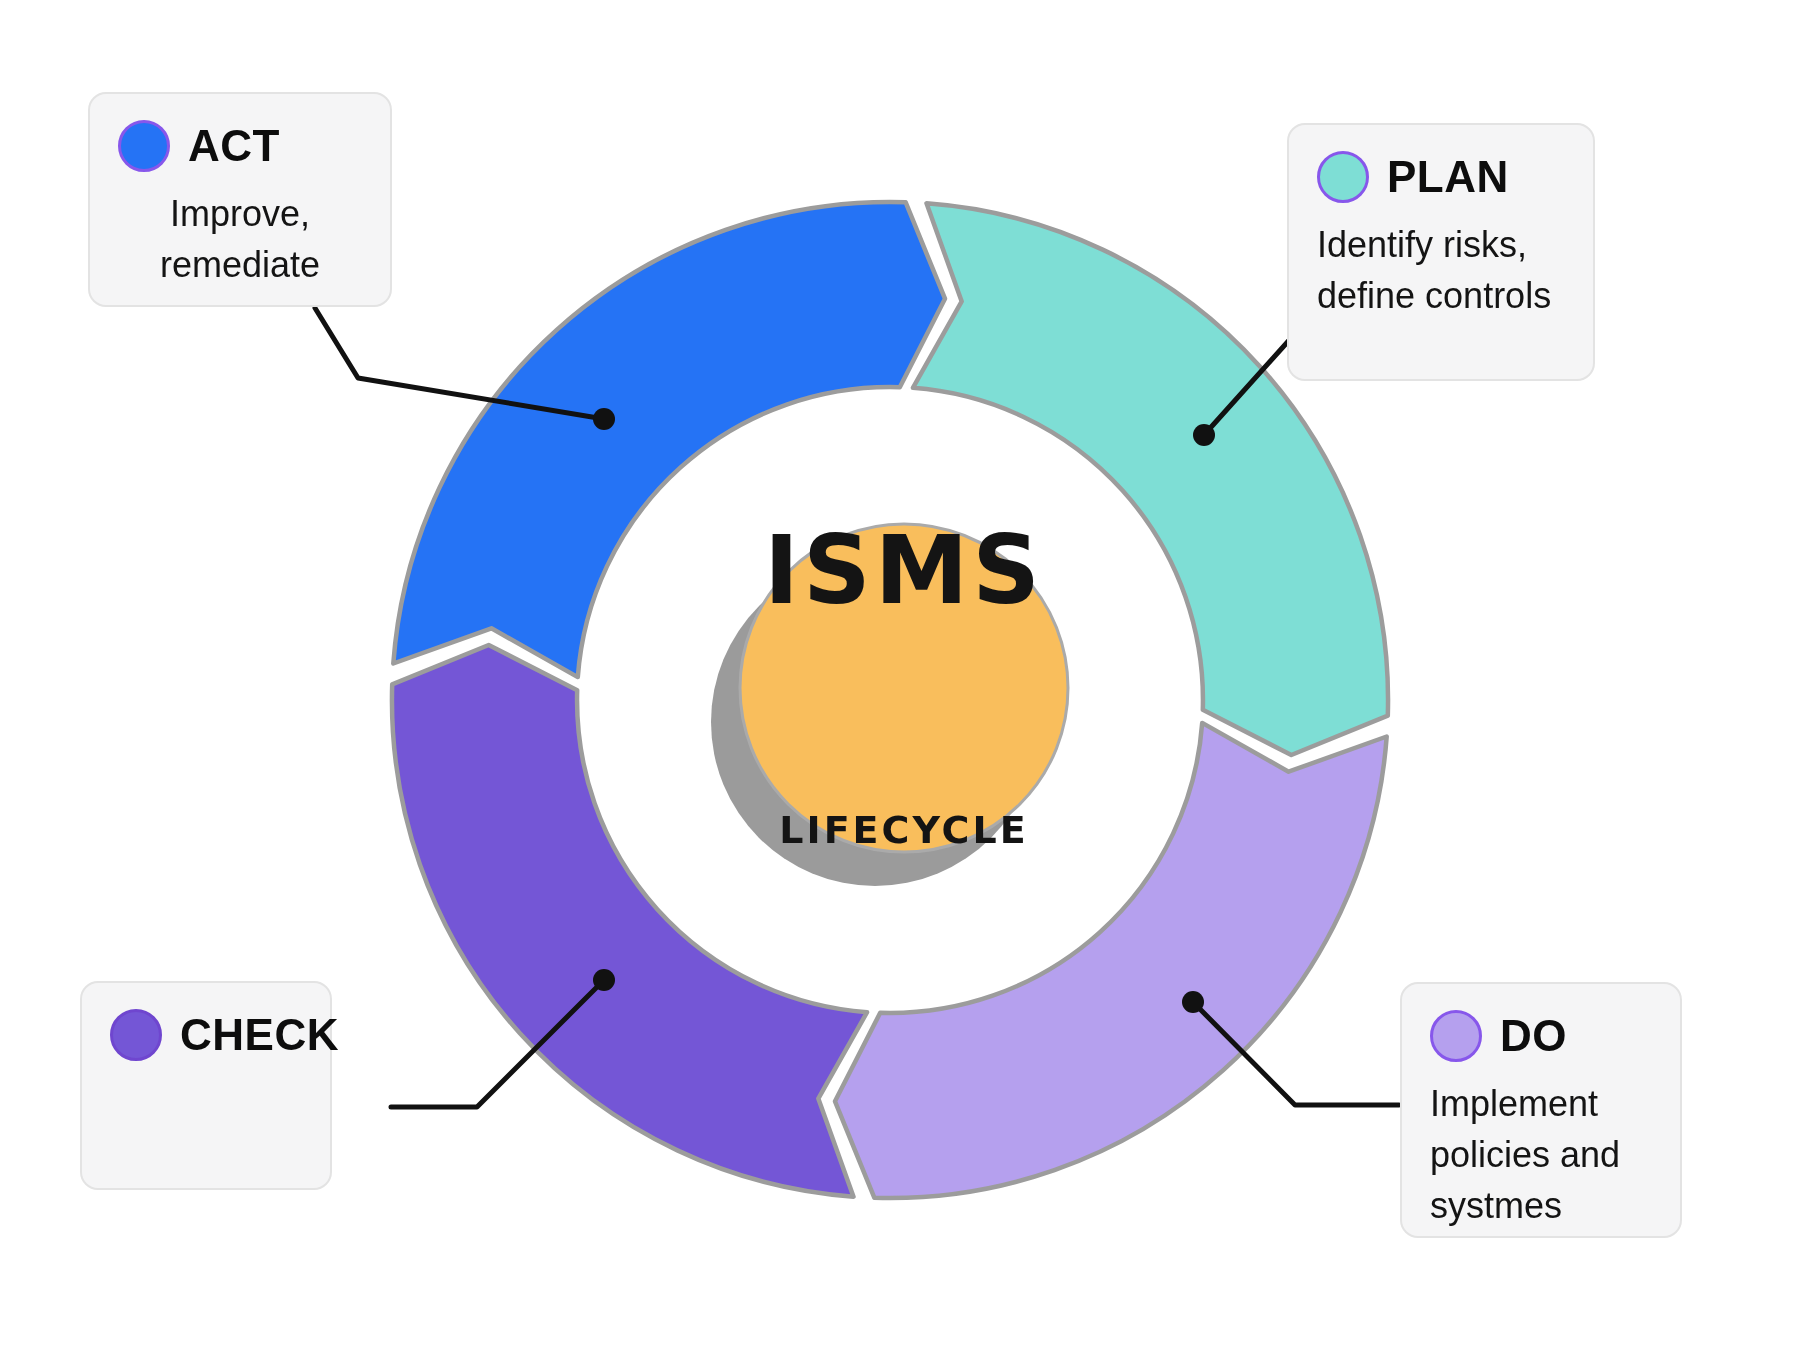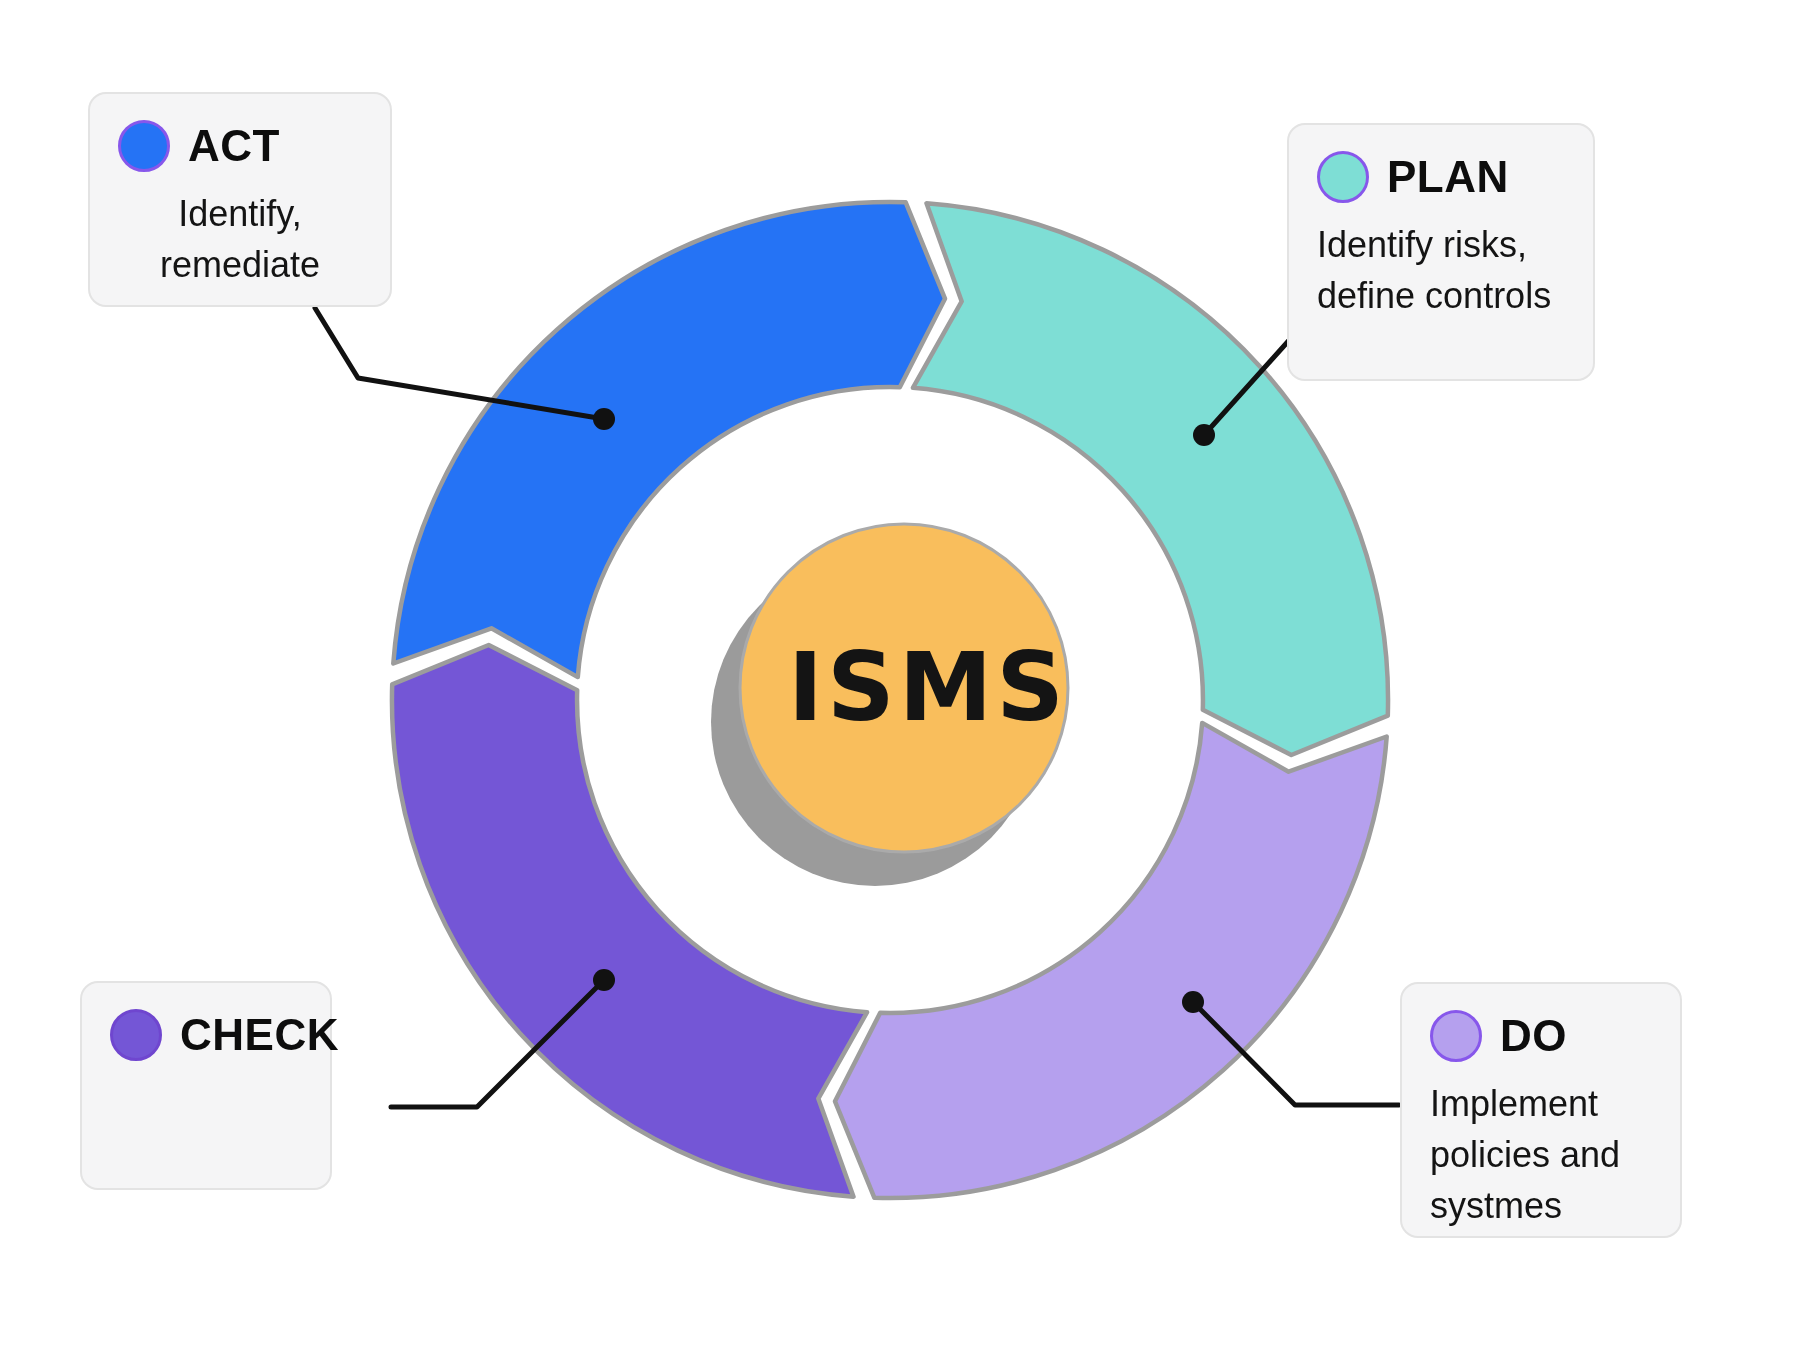--- a/index.html
+++ b/index.html
@@ -72,7 +72,7 @@
       <span class="legend-dot" style="background-color: rgb(37, 115, 245); border-color: rgb(135, 87, 235);"></span>
       <span class="callout-label">ACT</span>
     </div>
-    <div class="callout-desc">Identify,
+    <div class="callout-desc">Improve,
 remediate</div>
   </div>
 

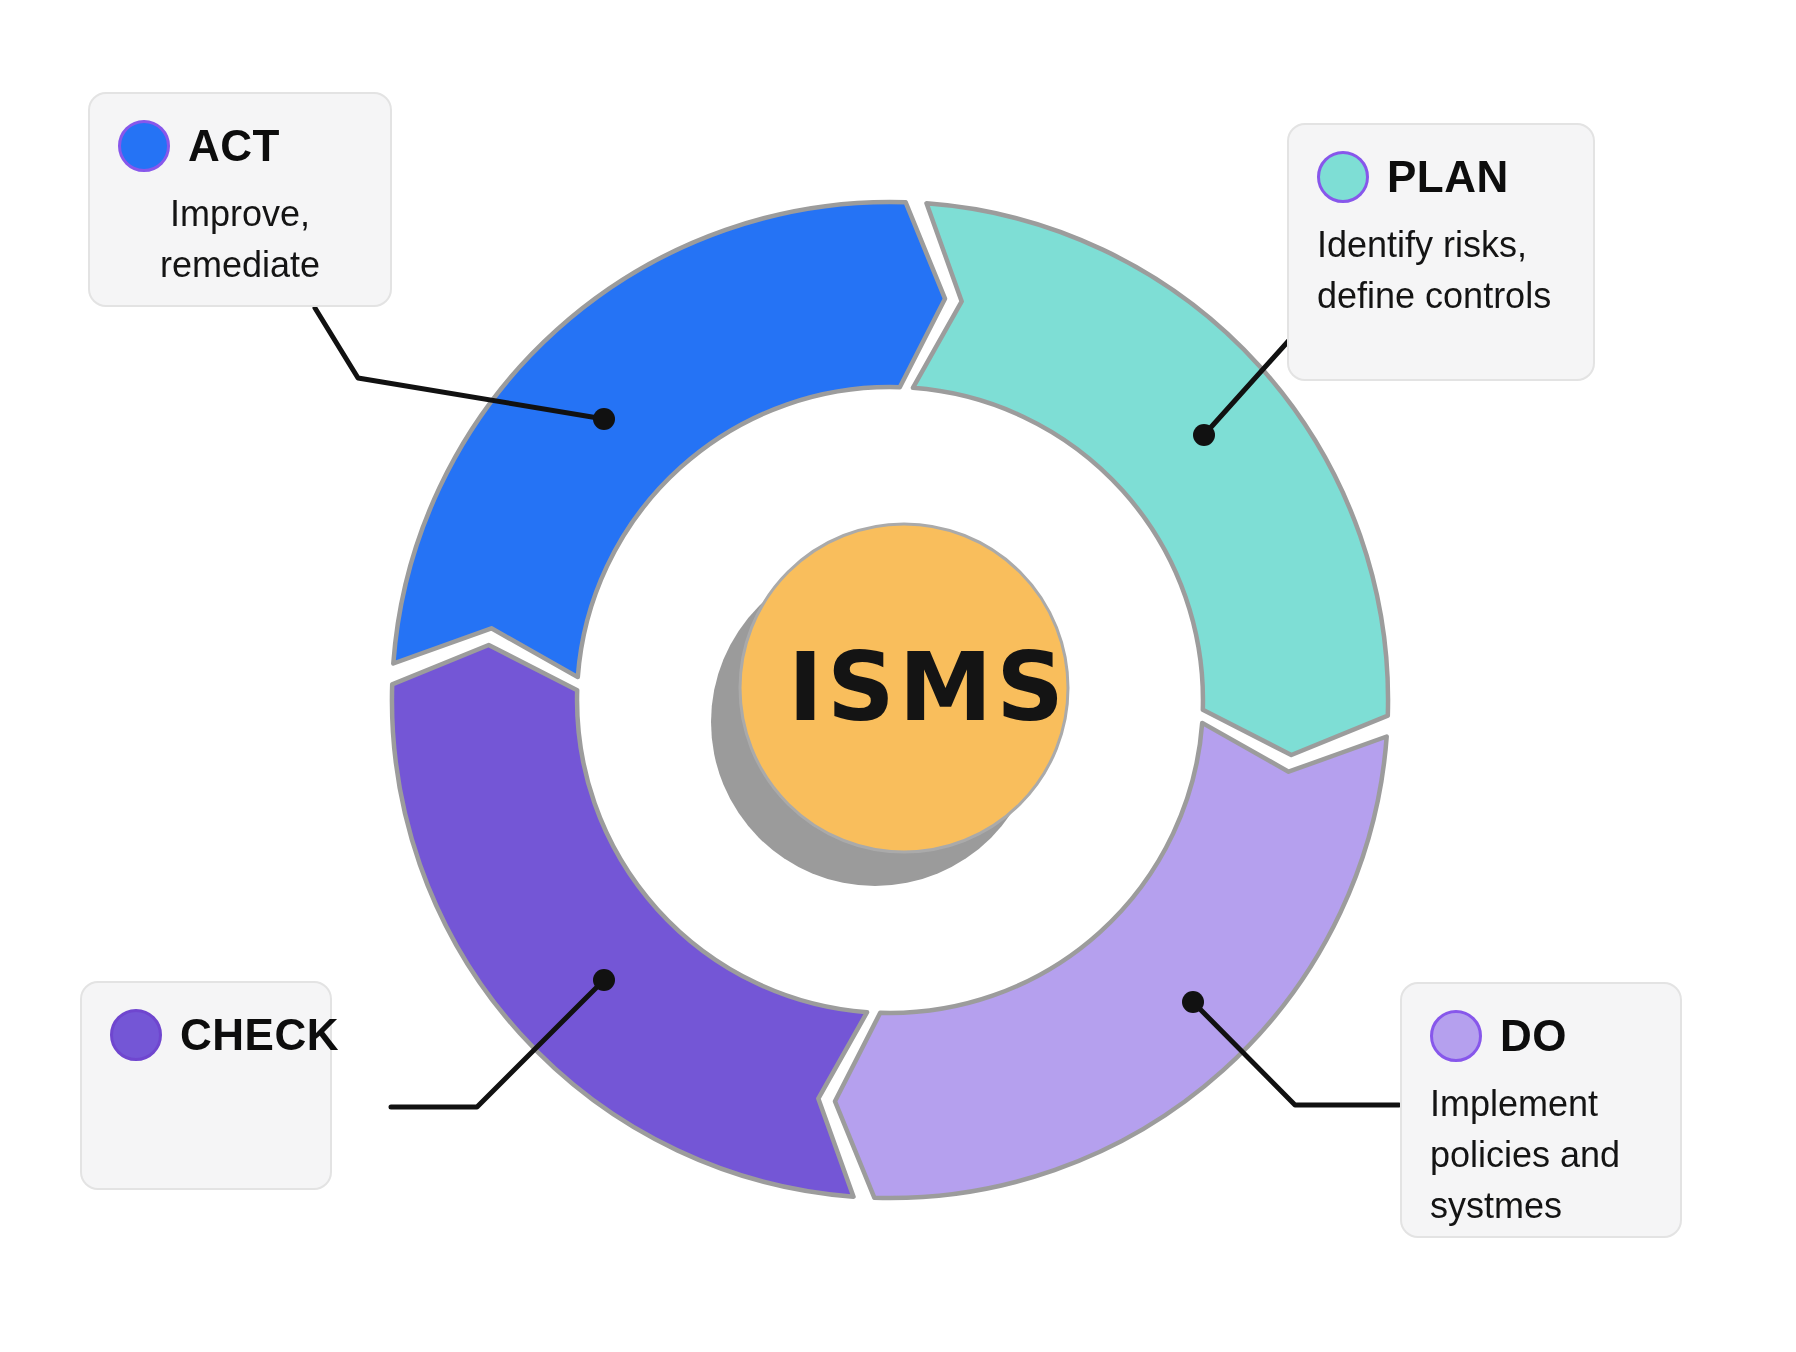--- a/index.html
+++ b/index.html
@@ -25,7 +25,7 @@
 
   .center-text{
     position:absolute;left:740px;top:524px;width:328px;height:328px;
-    display:flex;flex-direction:row;align-items:center;justify-content:flex-end;
+    display:flex;flex-direction:column;align-items:center;justify-content:space-between;
     text-align:center;
   }
   .center-title{

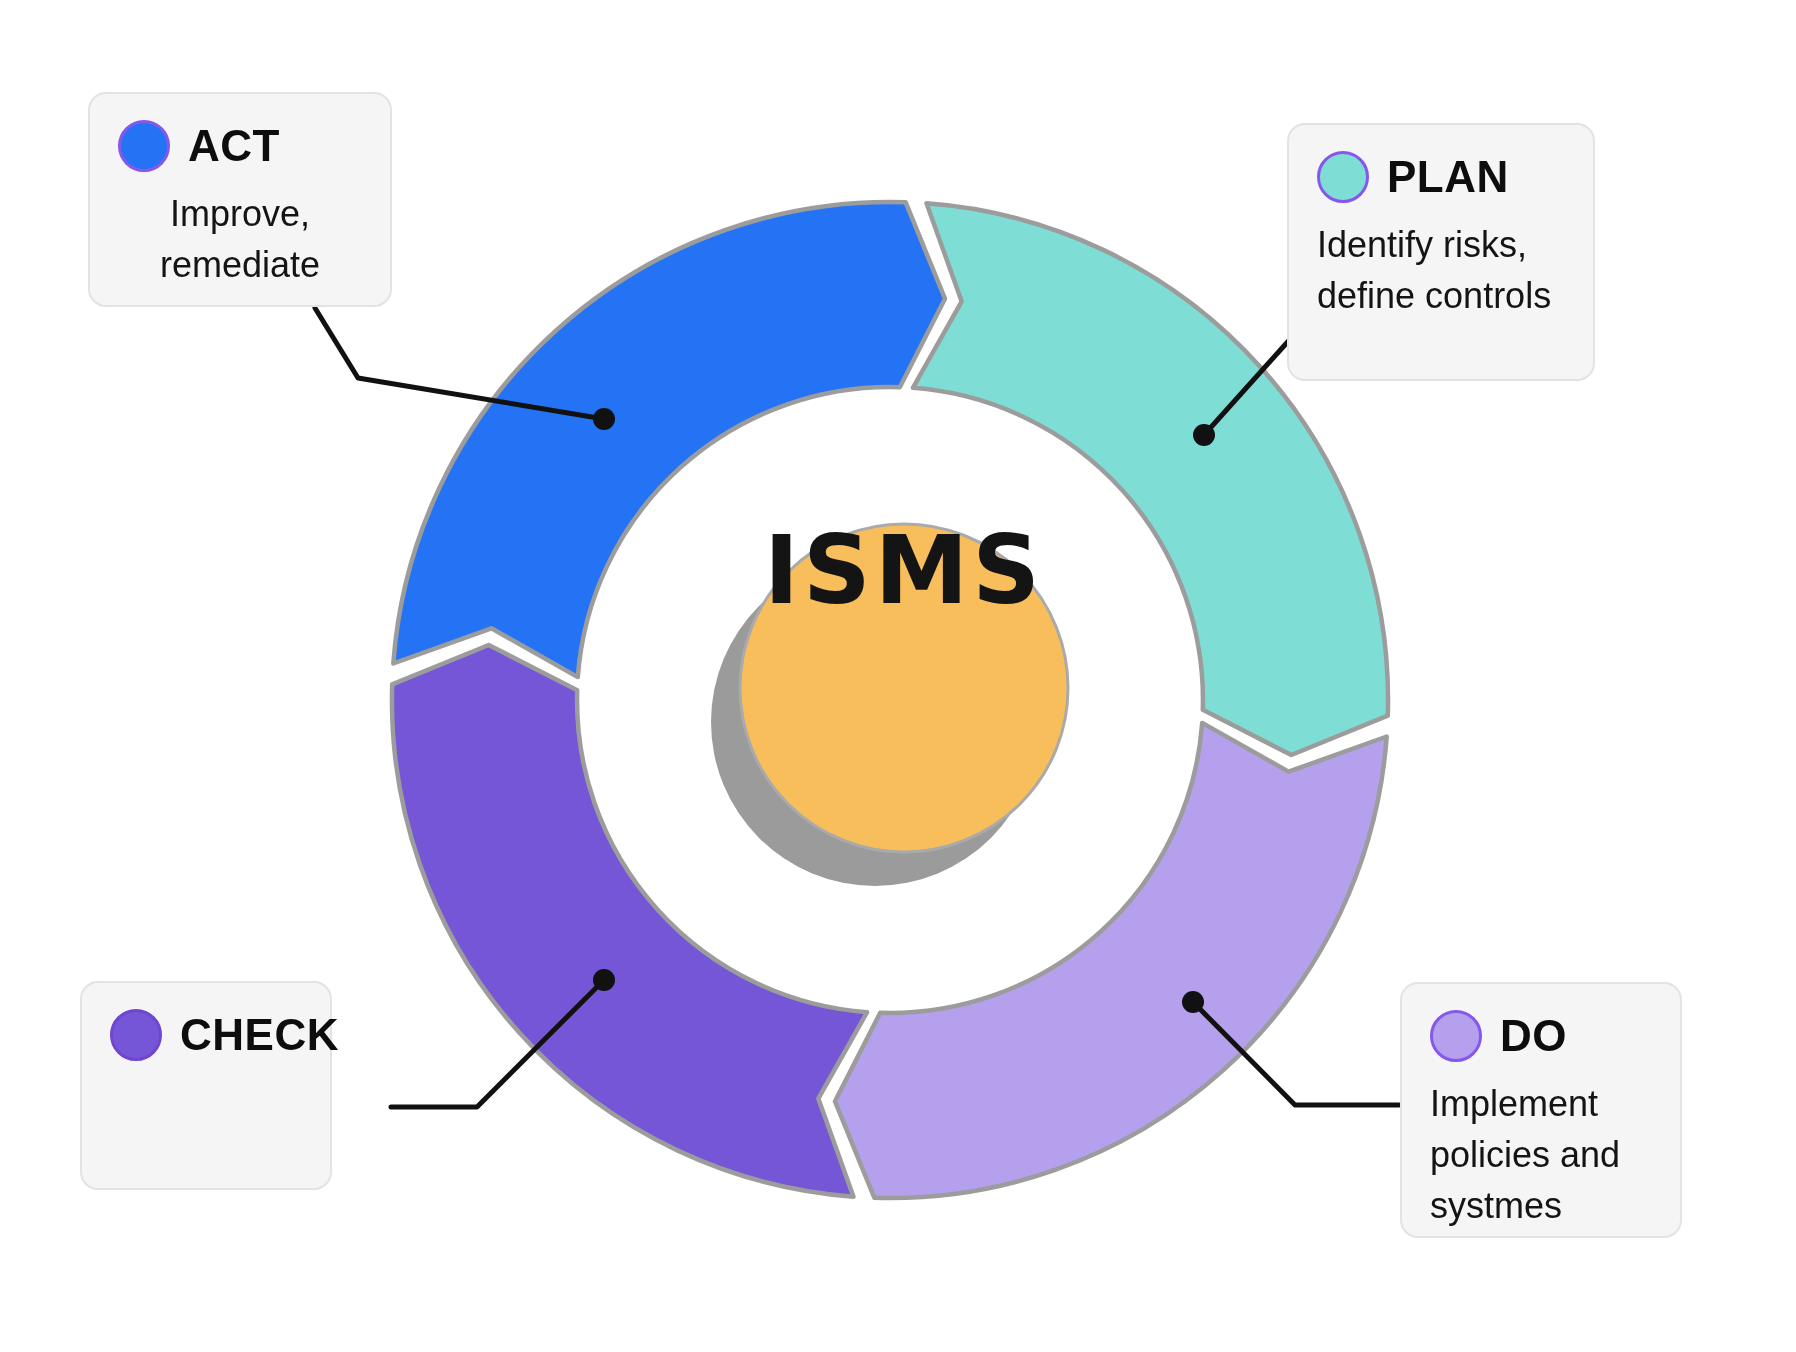--- a/index.html
+++ b/index.html
@@ -65,6 +65,7 @@
 
   <div class="center-text">
     <div class="center-title">ISMS</div>
+    <div class="center-subtitle">LIFECYCLE</div>
   </div>
 
   <div class="callout" style="left:88px;top:92px;width:304px;height:215px;text-align:center;">

